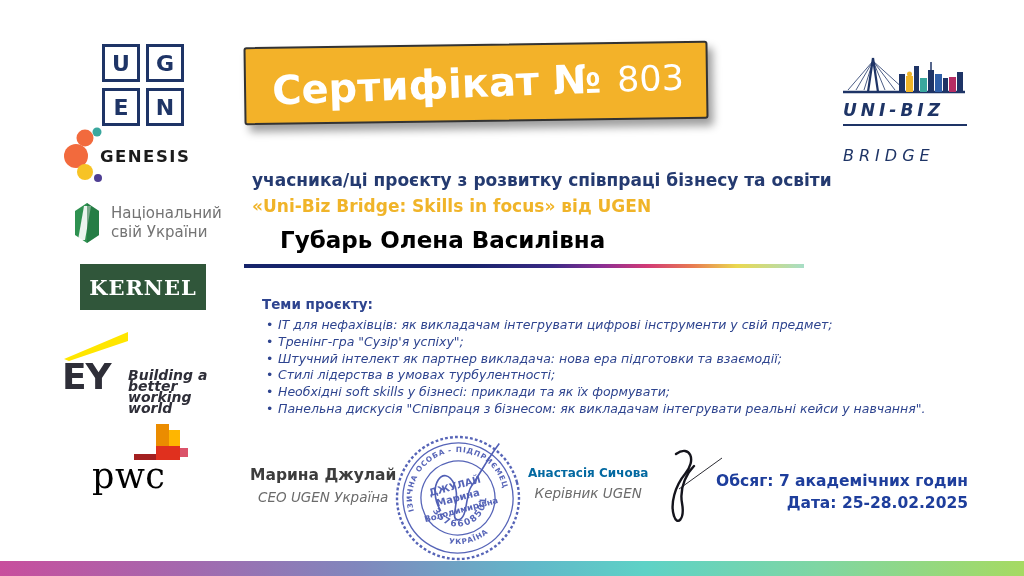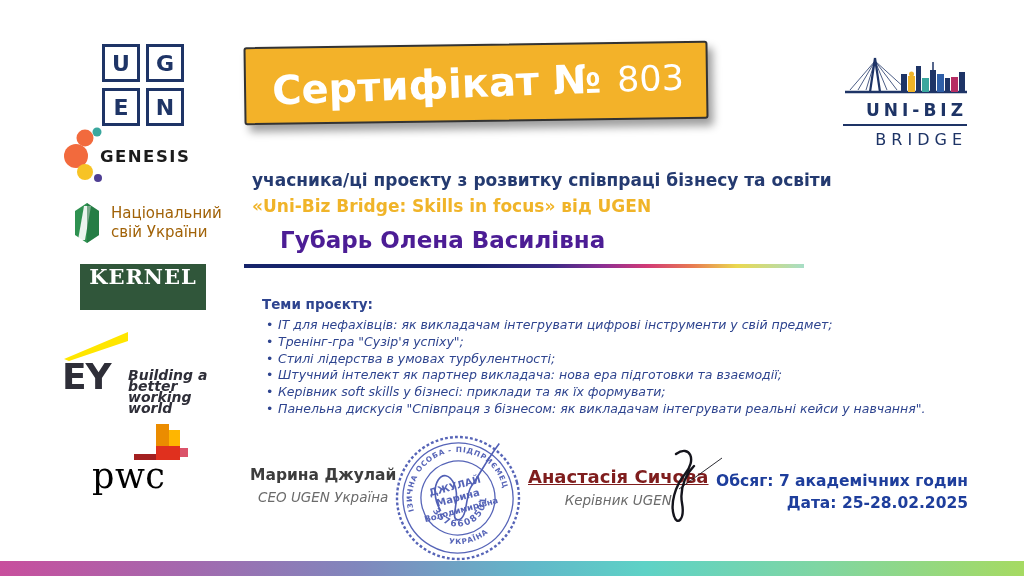--- a/index.html
+++ b/index.html
@@ -51,7 +51,7 @@
   .banner-number { font-size:35px; font-weight:400; color:#ffffff; }
 
   
-  .unibiz-logo { position:absolute; left:843px; top:52px; width:124px; text-align:right; }
+  .unibiz-logo { position:absolute; left:843px; top:52px; width:124px; text-align:left;font-style:italic; }
   .unibiz-line1 { font-size:17px; font-weight:700; color:#1e3466; letter-spacing:4px;
     padding:2px 0 4px 0; border-bottom:2px solid #1e3466; }
   .unibiz-line2 { font-size:16px; font-weight:400; color:#1e3466; letter-spacing:5px;

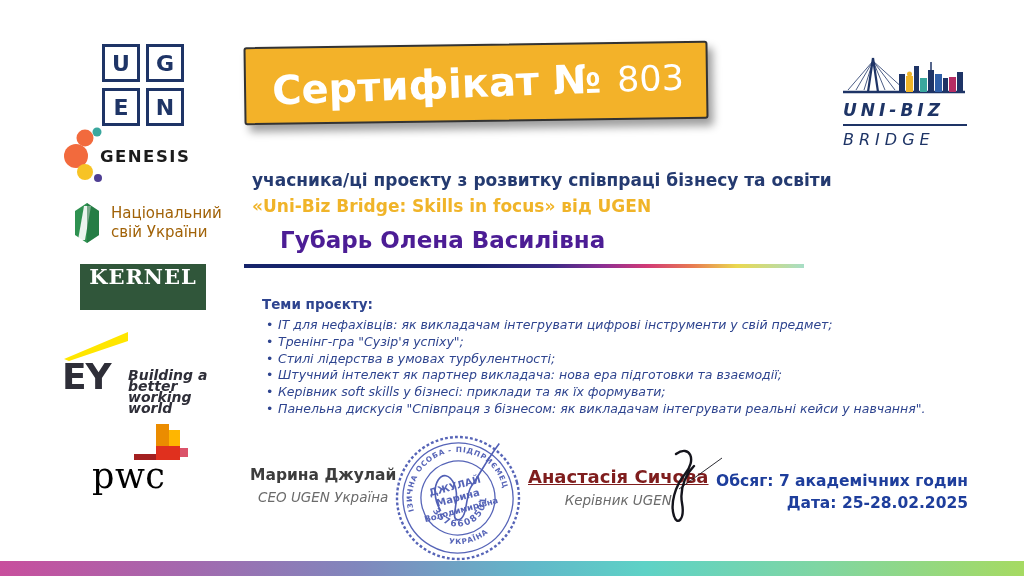--- a/index.html
+++ b/index.html
@@ -55,7 +55,7 @@
   .unibiz-line1 { font-size:17px; font-weight:700; color:#1e3466; letter-spacing:4px;
     padding:2px 0 4px 0; border-bottom:2px solid #1e3466; }
   .unibiz-line2 { font-size:16px; font-weight:400; color:#1e3466; letter-spacing:5px;
-    padding-top:4px; }
+    padding-top:20px; }
 
   
   .intro-line { position:absolute; left:252px; top:170px; font-size:17px;

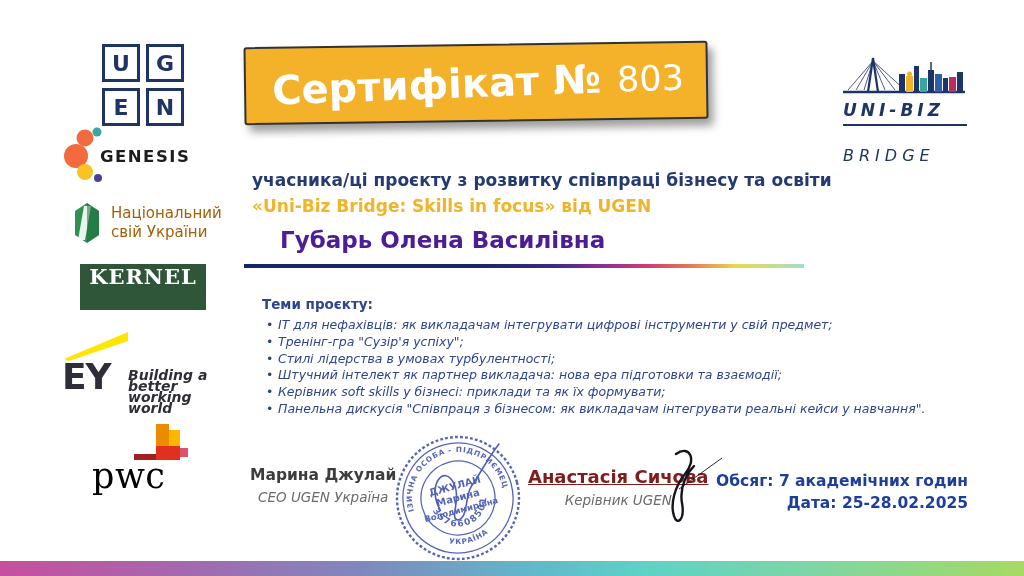--- a/index.html
+++ b/index.html
@@ -21,7 +21,7 @@
     font-weight:600; letter-spacing:1.5px; color:#1c1c1c; }
 
   .nbu-logo { position:absolute; left:74px; top:202px; display:flex; gap:9px; align-items:center; }
-  .nbu-text { font-size:15px; color:#a16207; line-height:19px; }
+  .nbu-text { font-size:15px; color:#737373; line-height:19px; }
 
   .kernel-logo { position:absolute; left:80px; top:264px; width:126px; height:46px;
     background:#30563a; display:flex; justify-content:center; }

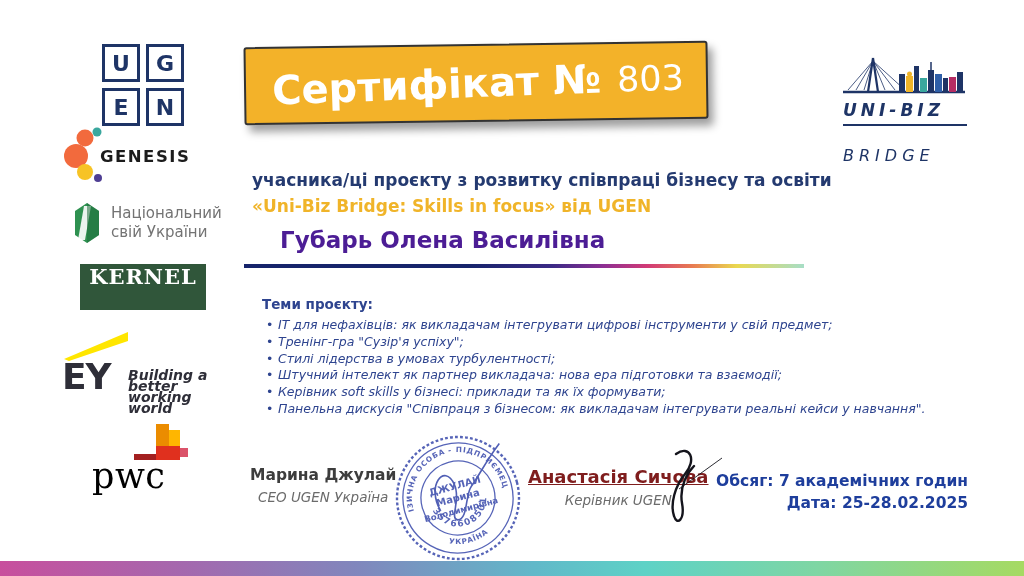--- a/index.html
+++ b/index.html
@@ -63,7 +63,7 @@
   .program-line { position:absolute; left:252px; top:196px; font-size:17px;
     font-weight:700; color:#f0b429; }
   .recipient { position:absolute; left:280px; top:227px; font-size:23px;
-    font-weight:700; color:#4c1d95; }
+    font-weight:700; color:#000000; }
   .divider { position:absolute; left:244px; top:264px; width:560px; height:4px;
     background:linear-gradient(90deg,#16246b 0%,#16246b 40%,#3b2a85 55%,#8c2f93 64%,
       #d23a76 72%,#e87a52 80%,#ead84f 88%,#a7dec7 100%); }

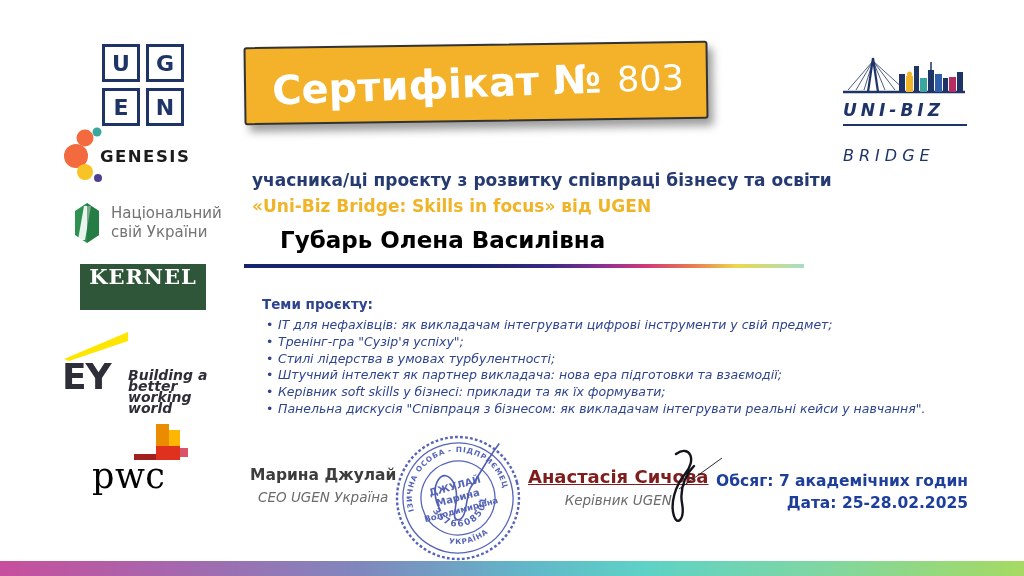--- a/index.html
+++ b/index.html
@@ -24,7 +24,7 @@
   .nbu-text { font-size:15px; color:#737373; line-height:19px; }
 
   .kernel-logo { position:absolute; left:80px; top:264px; width:126px; height:46px;
-    background:#30563a; display:flex; justify-content:center; }
+    background:#30563a; display:flex; align-items:center; justify-content:center; }
   .kernel-label { color:#fff; font-family:"DejaVu Serif", serif; font-weight:700;
     font-size:21px; letter-spacing:1px; }
 

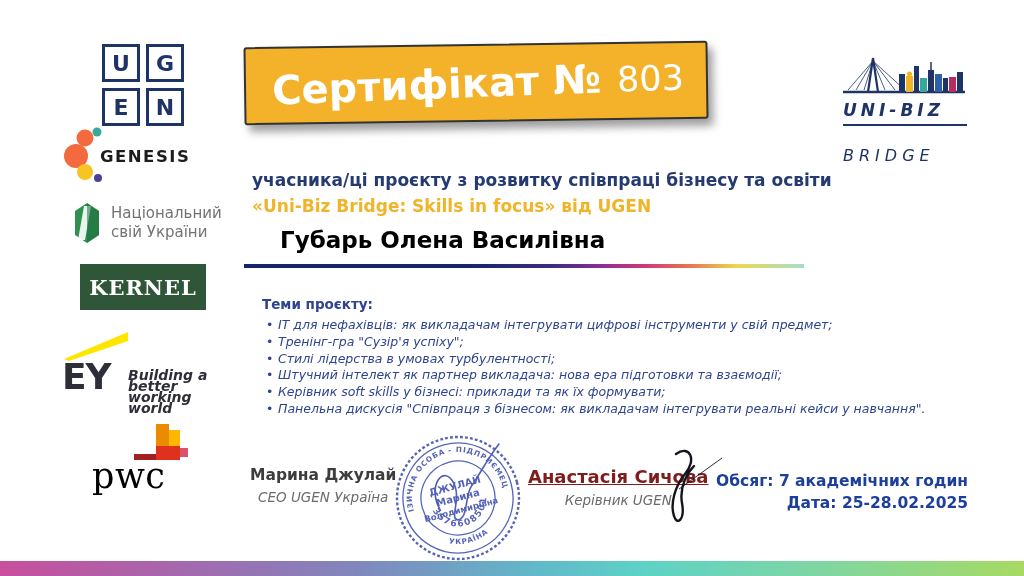--- a/index.html
+++ b/index.html
@@ -198,8 +198,8 @@
     <ul class="topics-list">
       <li>ІТ для нефахівців: як викладачам інтегрувати цифрові інструменти у свій предмет;</li>
       <li>Тренінг-гра "Сузір'я успіху";</li>
+      <li>Штучний інтелект як партнер викладача: нова ера підготовки та взаємодії;</li>
       <li>Стилі лідерства в умовах турбулентності;</li>
-      <li>Штучний інтелект як партнер викладача: нова ера підготовки та взаємодії;</li>
       <li>Керівник soft skills у бізнесі: приклади та як їх формувати;</li>
       <li>Панельна дискусія "Співпраця з бізнесом: як викладачам інтегрувати реальні кейси у навчання".</li>
     </ul>

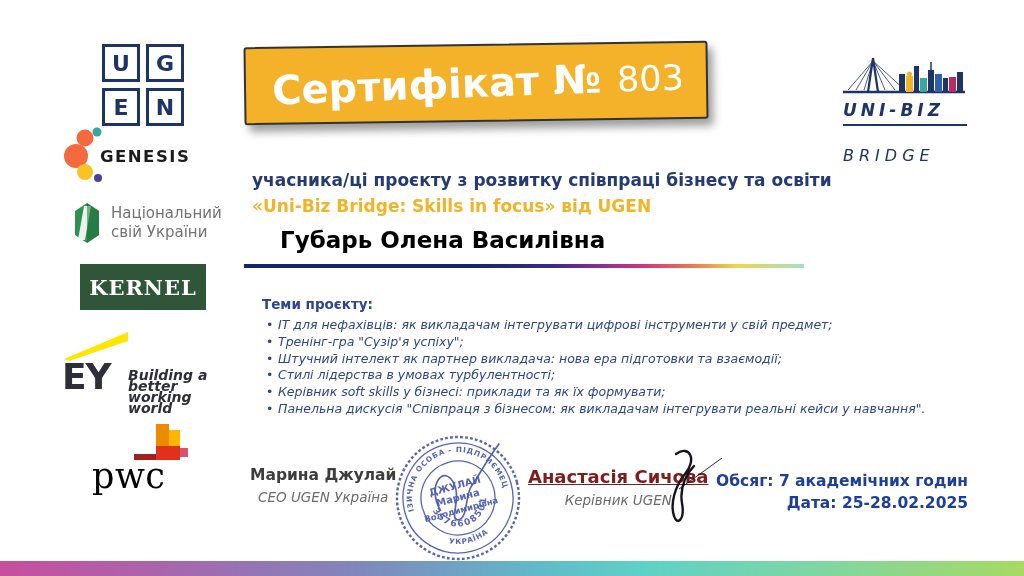--- a/index.html
+++ b/index.html
@@ -200,7 +200,7 @@
       <li>Тренінг-гра "Сузір'я успіху";</li>
       <li>Штучний інтелект як партнер викладача: нова ера підготовки та взаємодії;</li>
       <li>Стилі лідерства в умовах турбулентності;</li>
-      <li>Керівник soft skills у бізнесі: приклади та як їх формувати;</li>
+      <li>Необхідні soft skills у бізнесі: приклади та як їх формувати;</li>
       <li>Панельна дискусія "Співпраця з бізнесом: як викладачам інтегрувати реальні кейси у навчання".</li>
     </ul>
   </div>

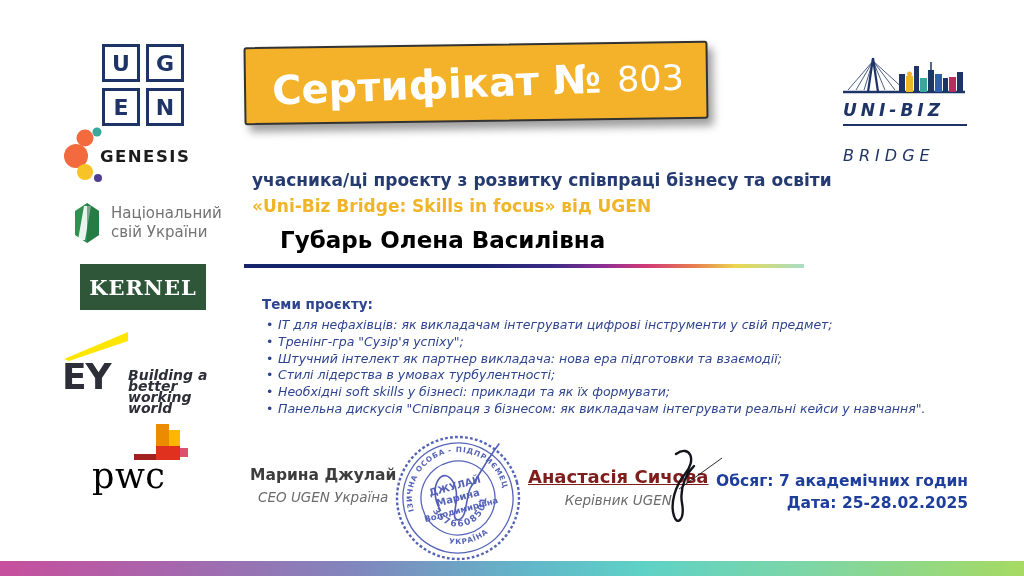--- a/index.html
+++ b/index.html
@@ -79,7 +79,7 @@
   .sig-left { position:absolute; left:250px; top:466px; }
   .sig-right { position:absolute; left:528px; top:466px; }
   .sig-name-dark { font-size:15.5px; font-weight:700; color:#3d3d3d; }
-  .sig-name-navy { font-size:18px; font-weight:700; color:#7f1d1d;text-decoration:underline; }
+  .sig-name-navy { font-size:12px; font-weight:700; color:#0369a1; }
   .sig-role { font-size:13.5px; font-style:italic; color:#6b6b6b; margin-top:5px;text-align:center; }
 
   .stamp { position:absolute; left:392px; top:432px; }

